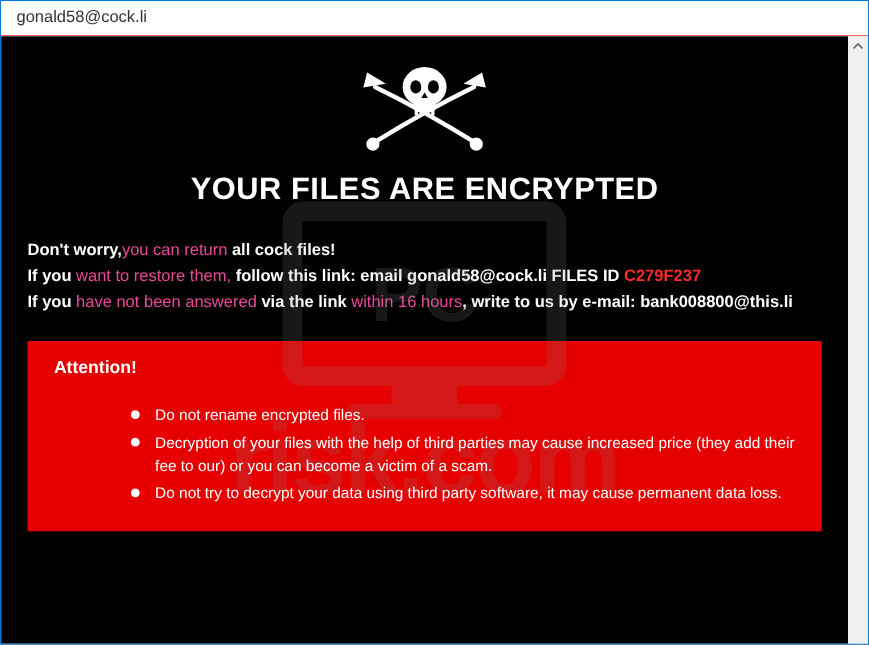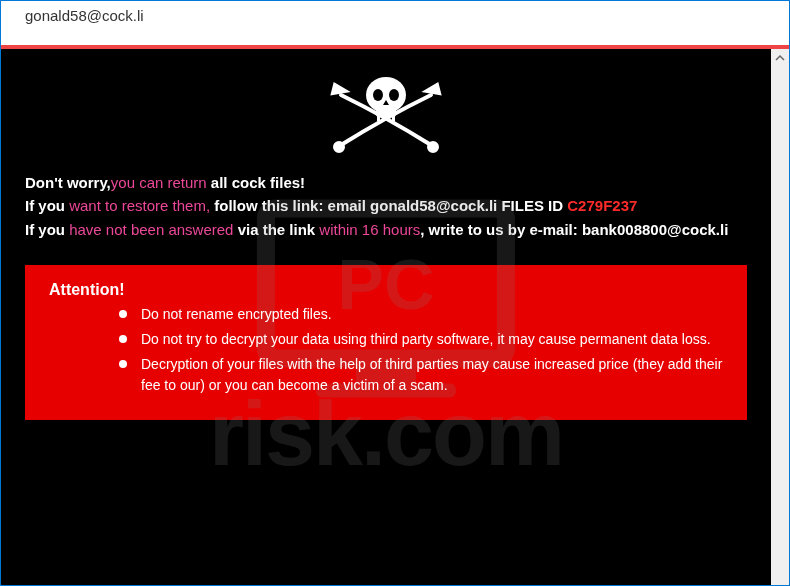--- a/index.html
+++ b/index.html
@@ -12,12 +12,12 @@
     border: 1px solid #0078d7;
   }
   .titlebar {
-    height: 48px;
+    height: 32px;
     background: #fff;
-    padding: 6px 24px;
+    padding: 6px 14px;
     font-size: 15px;
     color: #333;
-    border-bottom: 4px solid #ef4444;
+    border-bottom: 1px solid #ef4444;
   }
   .content-area {
     position: relative;

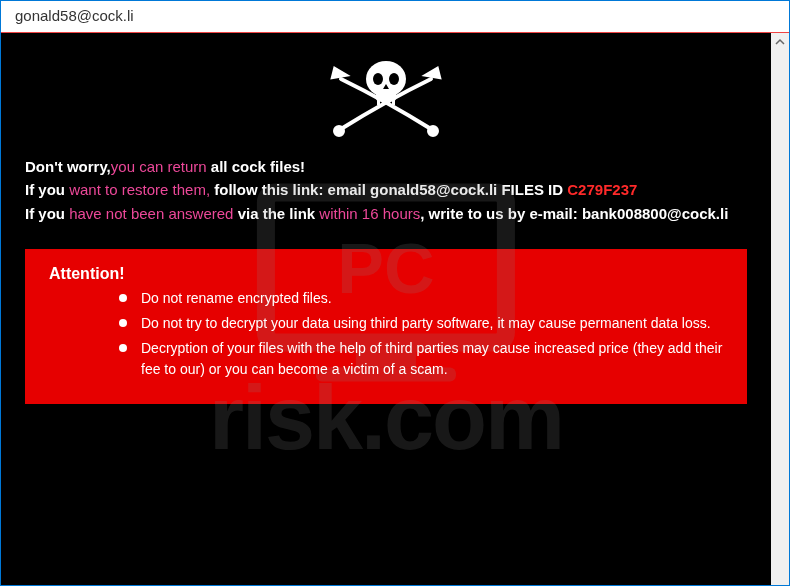--- a/index.html
+++ b/index.html
@@ -165,6 +165,7 @@
       </svg>
     </div>
 
+    <div class="headline">YOUR FILES ARE ENCRYPTED</div>
 
     <div class="body-text">
       <div>

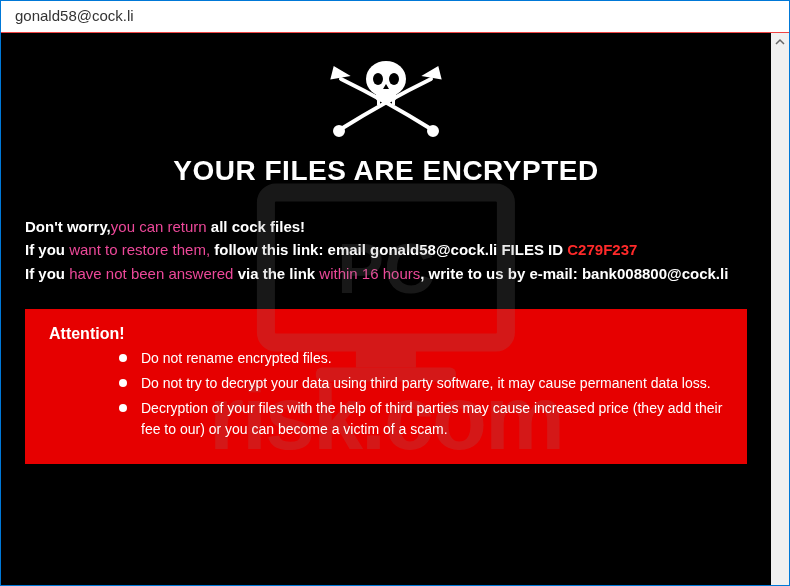--- a/index.html
+++ b/index.html
@@ -175,7 +175,7 @@
         <span class="bold">If you</span><span class="dim"> want to restore them,</span><span class="bold"> follow this link: </span><span class="yellow">email gonald58@cock.li</span><span class="bold"> FILES ID </span><span class="red">C279F237</span>
       </div>
       <div>
-        <span class="bold">If you</span><span class="dim"> have not been answered</span><span class="bold"> via the link</span><span class="dim"> within 16 hours</span><span class="bold">, write to us by e-mail: </span><span class="yellow">bank008800@cock.li</span>
+        <span class="bold">If you</span><span class="dim"> have not been answered</span><span class="bold"> via the link</span><span class="dim"> within 16 hours</span><span class="bold">, write to us by e-mail: </span><span class="yellow">bank008800@this.li</span>
       </div>
     </div>
 

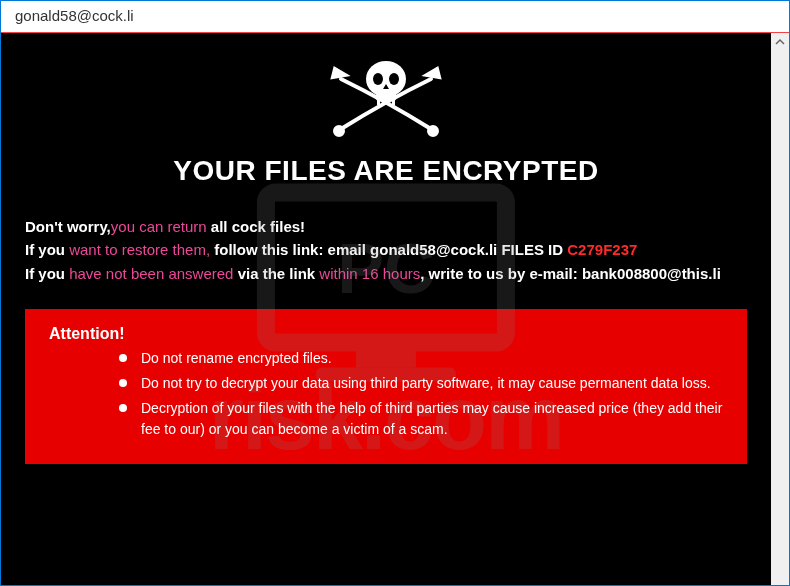--- a/index.html
+++ b/index.html
@@ -75,7 +75,7 @@
     color: #fff;
     font-weight: bold;
     font-size: 16px;
-    margin-bottom: 5px;
+    margin-bottom: 23px;
   }
   .attention-list {
     list-style: none;

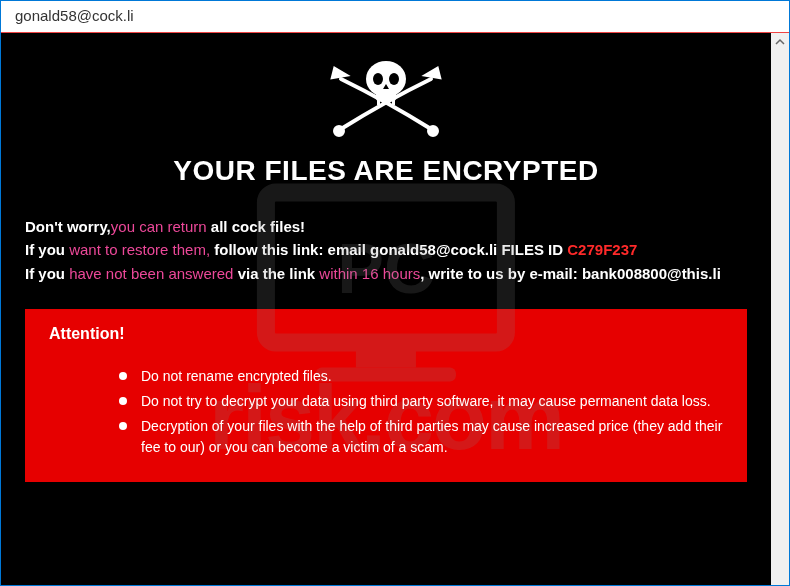--- a/index.html
+++ b/index.html
@@ -183,8 +183,8 @@
       <div class="attention-title">Attention!</div>
       <ul class="attention-list">
         <li>Do not rename encrypted files.</li>
+        <li>Decryption of your files with the help of third parties may cause increased price (they add their fee to our) or you can become a victim of a scam.</li>
         <li>Do not try to decrypt your data using third party software, it may cause permanent data loss.</li>
-        <li>Decryption of your files with the help of third parties may cause increased price (they add their fee to our) or you can become a victim of a scam.</li>
       </ul>
     </div>
 

